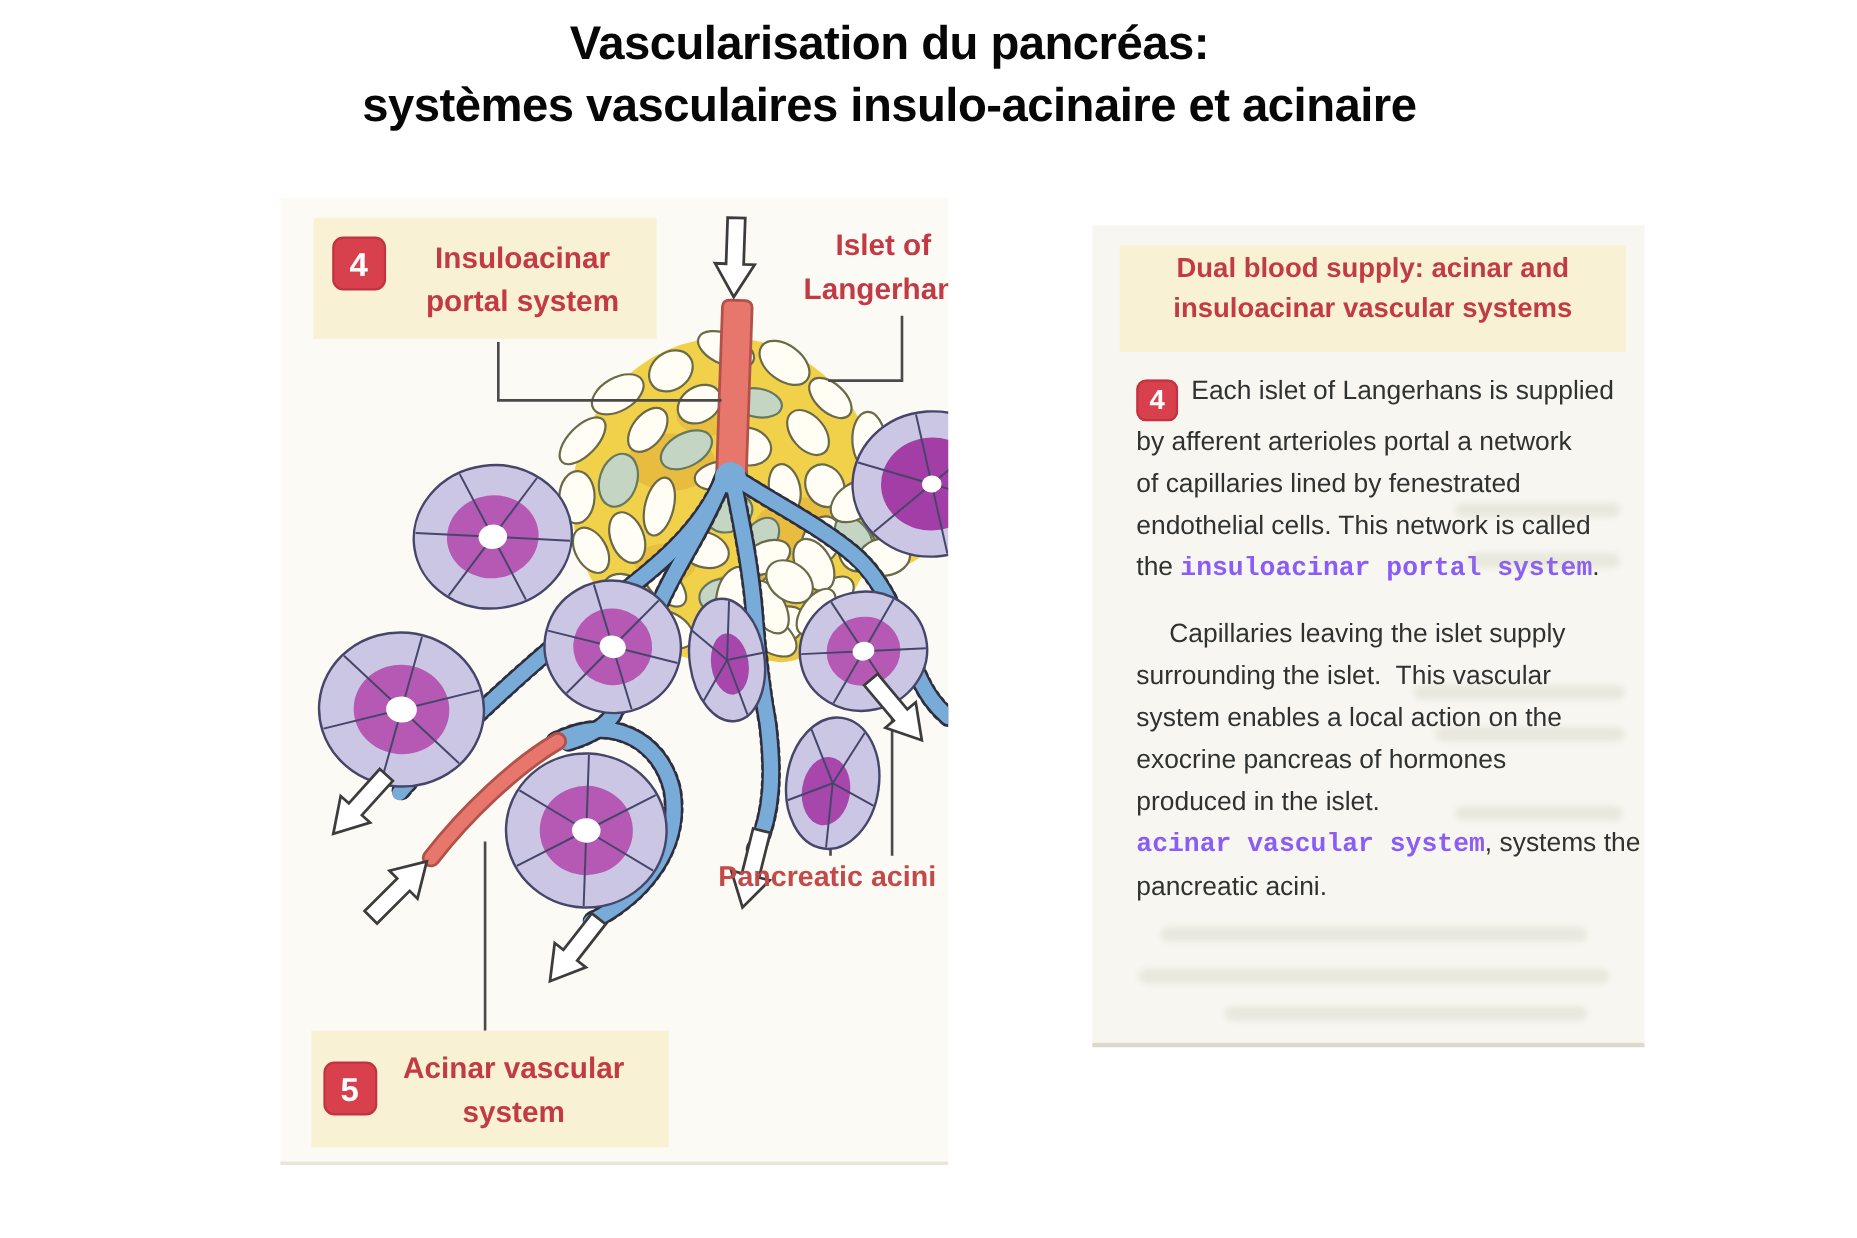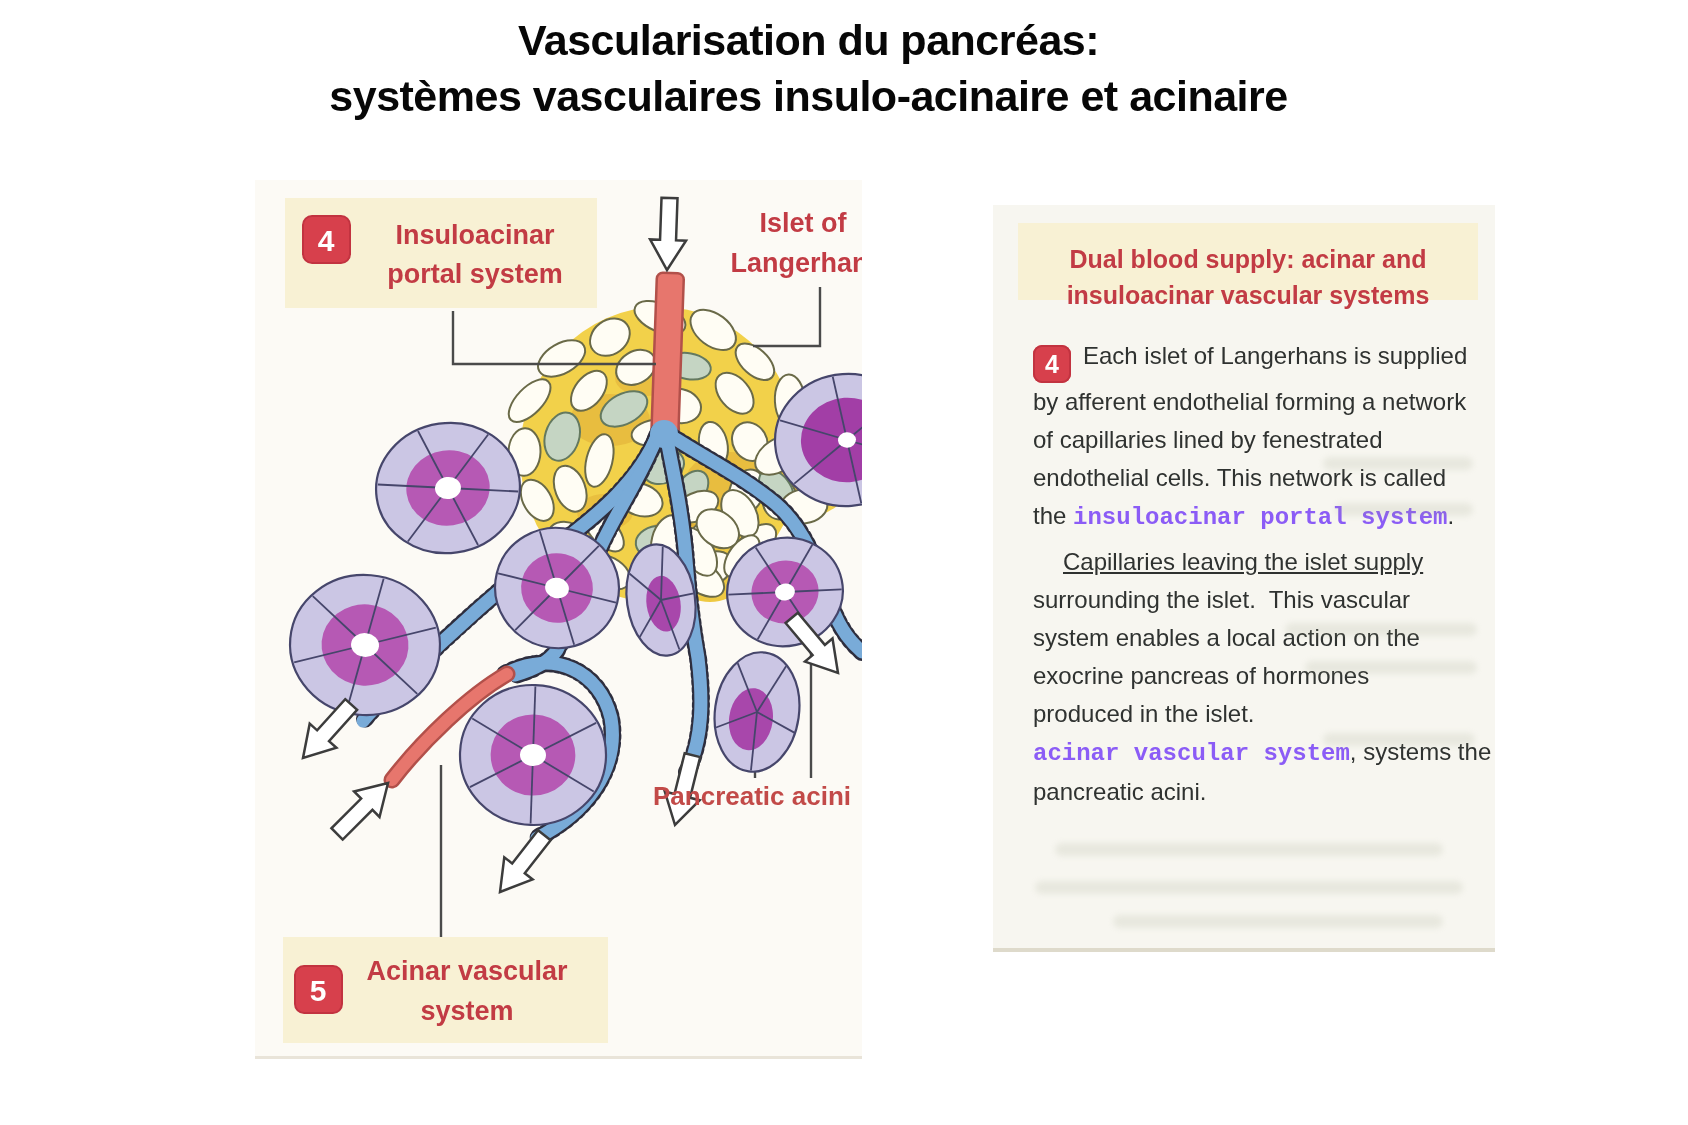--- a/index.html
+++ b/index.html
@@ -27,8 +27,8 @@
     background:#f7f6f0;border-bottom:4px solid #dedacb;
   }
   .panel-header{
-    position:absolute;left:25px;top:18px;width:460px;height:77px;
-    background:#f8f1d4;text-align:center;box-sizing:border-box;padding-top:18px;
+    position:absolute;left:25px;top:18px;width:460px;height:97px;
+    background:#f8f1d4;text-align:center;box-sizing:border-box;padding-top:3px;
   }
   .panel-header div{
     color:#c23b44;font-weight:bold;font-size:25px;line-height:36px;

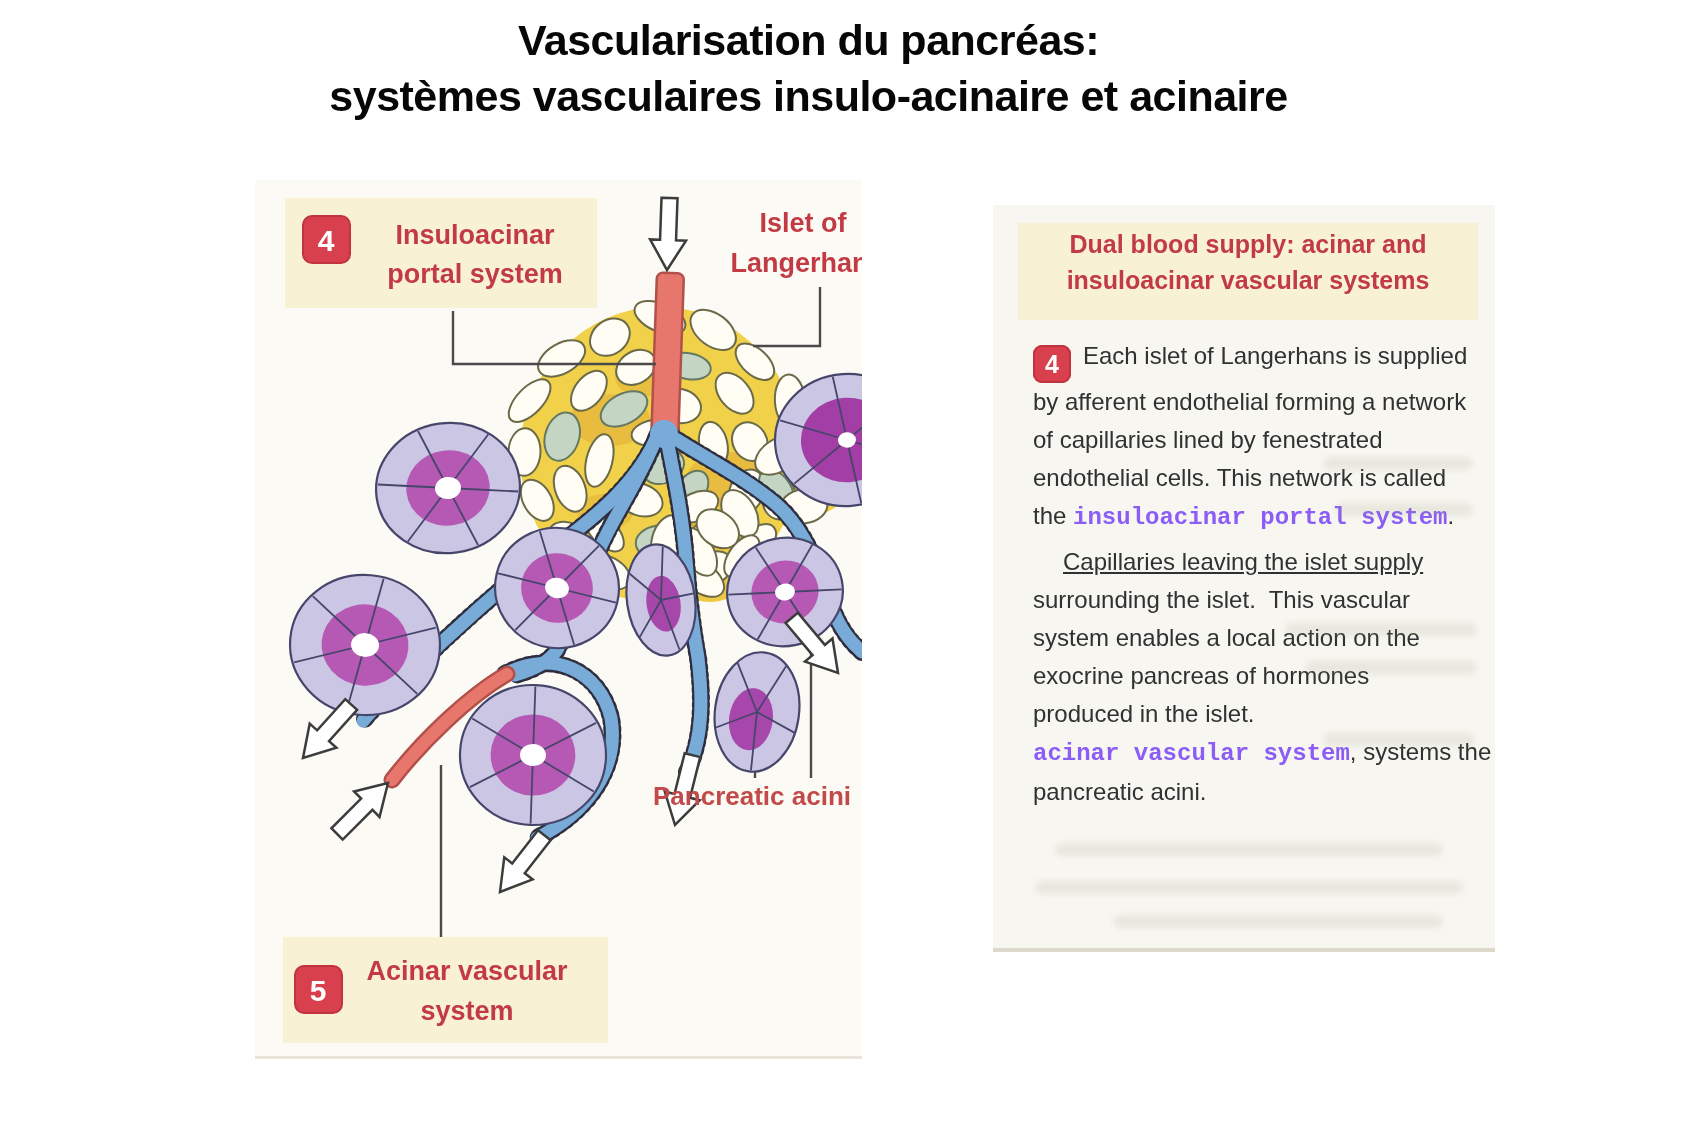--- a/index.html
+++ b/index.html
@@ -284,7 +284,7 @@
   <div class="panel-body">
 
     <div class="pline"><span class="badge-inline">4</span><span>Each islet of Langerhans is supplied</span></div>
-    <div class="pline">by afferent endothelial forming a network</div>
+    <div class="pline">by afferent arterioles portal a network</div>
     <div class="pline">of capillaries lined by fenestrated</div>
     <div class="pline">endothelial cells. This network is called</div>
     <div class="pline"><span>the </span><span class="red-inline">insuloacinar portal system</span><span>.</span></div>

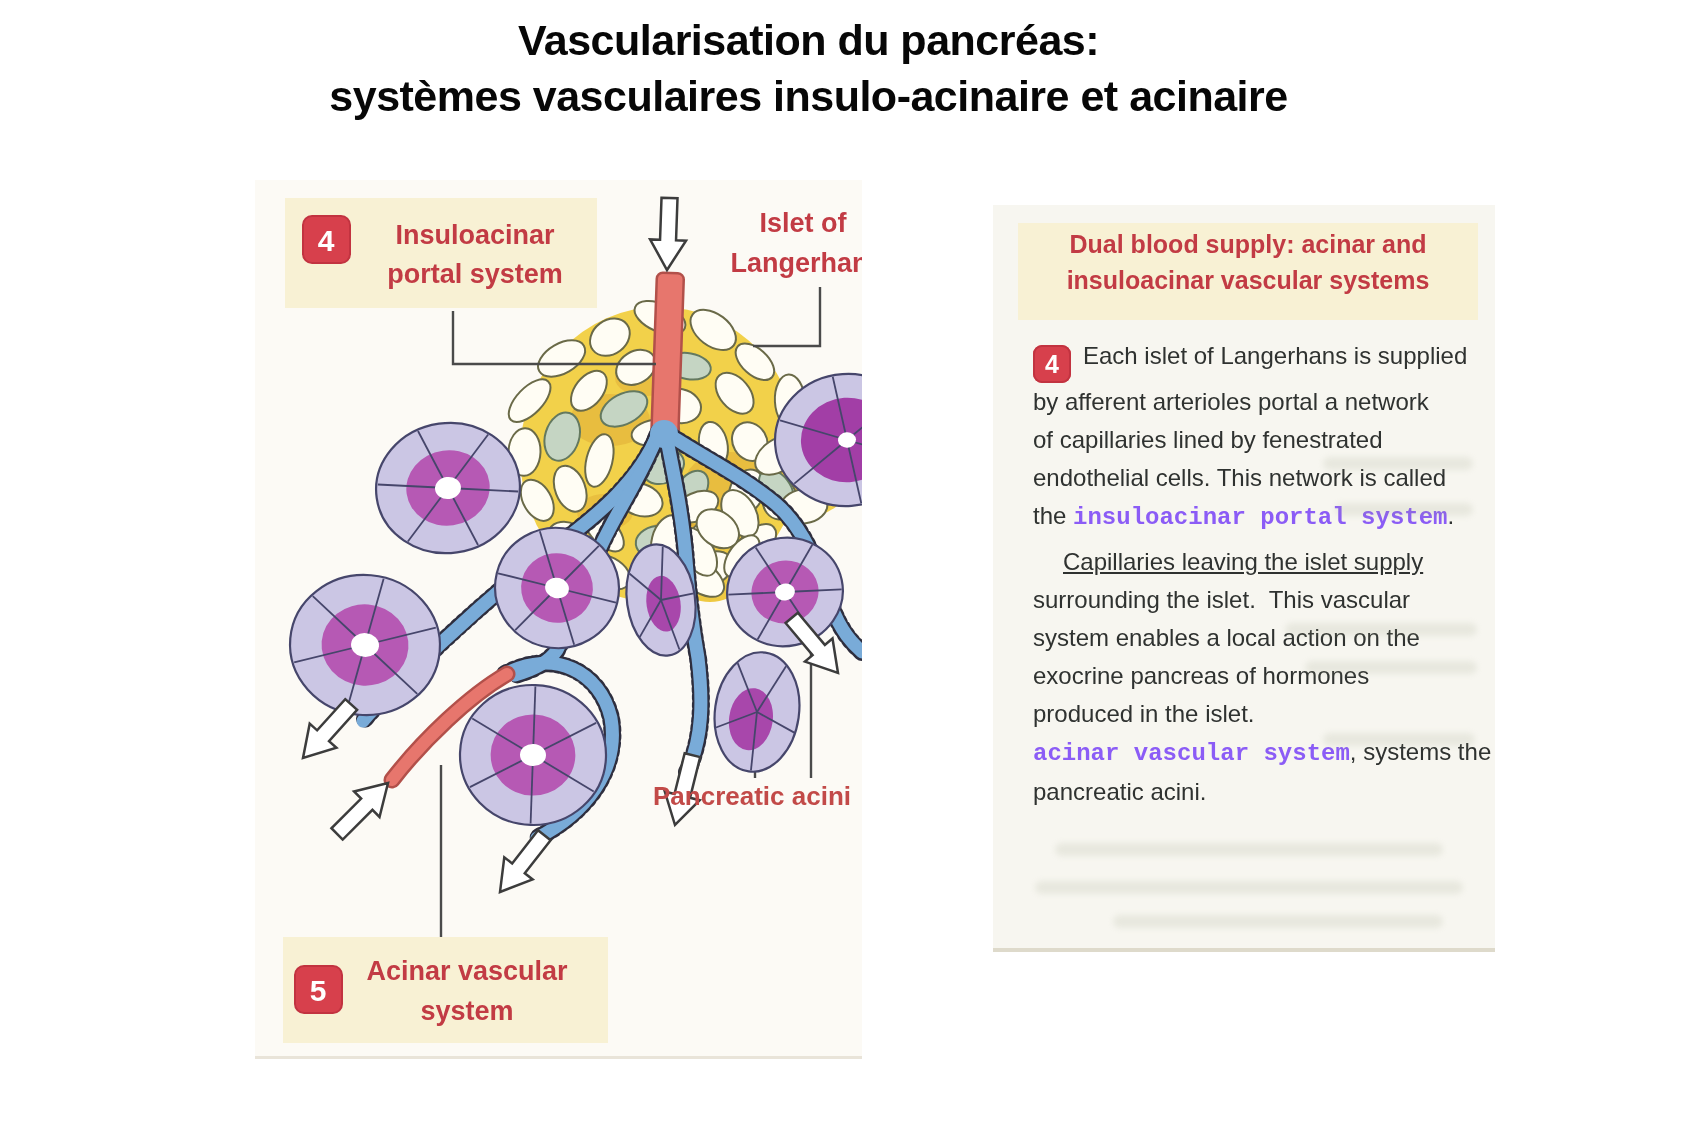--- a/index.html
+++ b/index.html
@@ -38,7 +38,7 @@
   }
   .pline{font-size:24px;line-height:38px;white-space:pre;}
   .pline.indent{padding-left:30px;}
-  .gap{margin-top:6px;text-decoration:underline;}
+  .gap{margin-top:21px;}
   .red-inline{color:#8b5cf6;font-weight:bold;font-family:Liberation Mono, monospace;}
   .badge-inline{
     display:inline-block;width:38px;height:38px;border-radius:9px;margin-right:12px;

